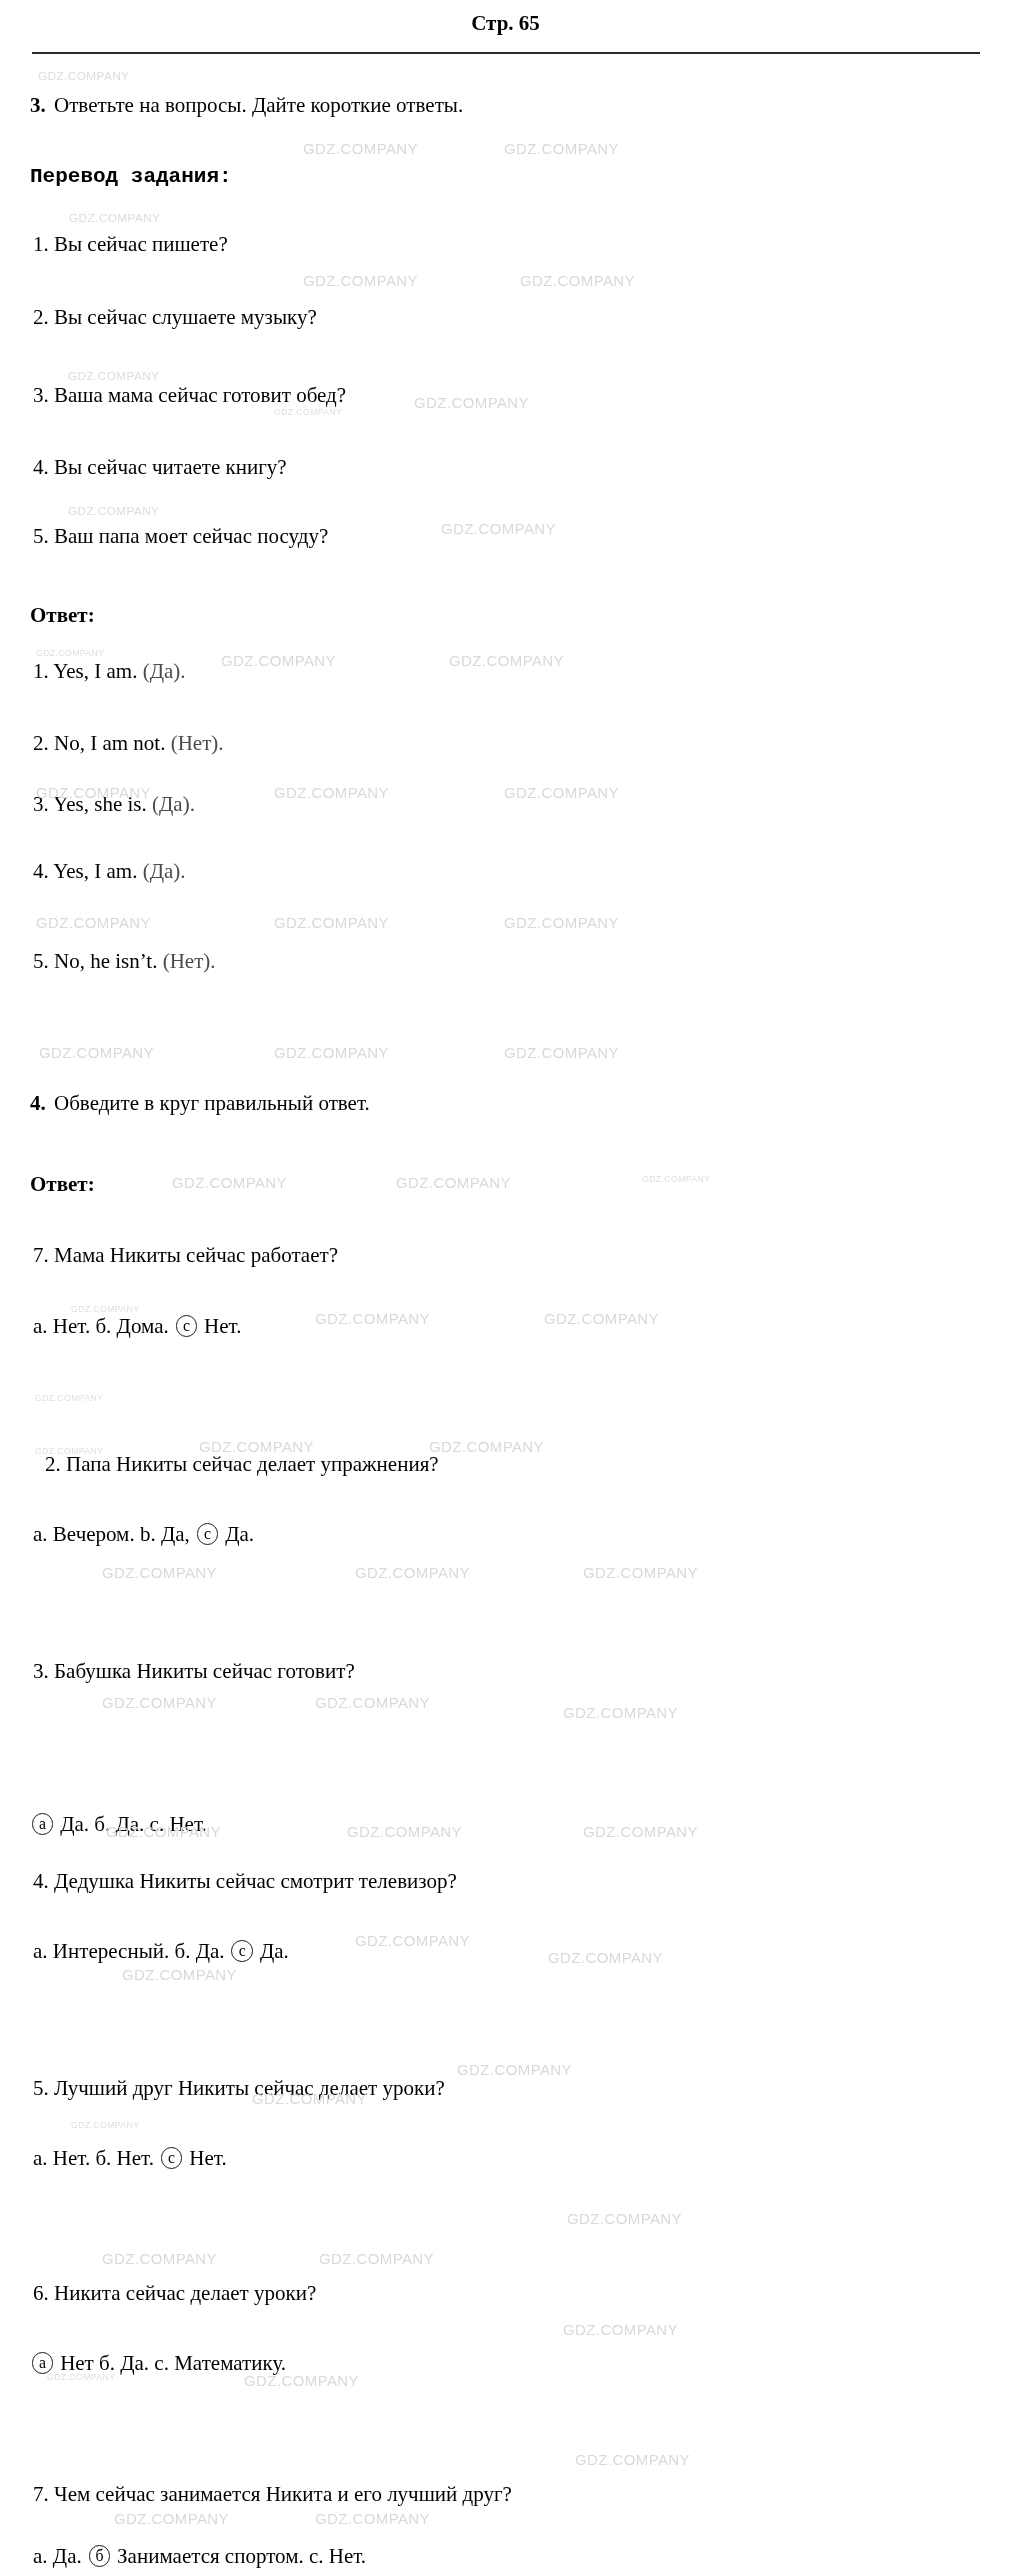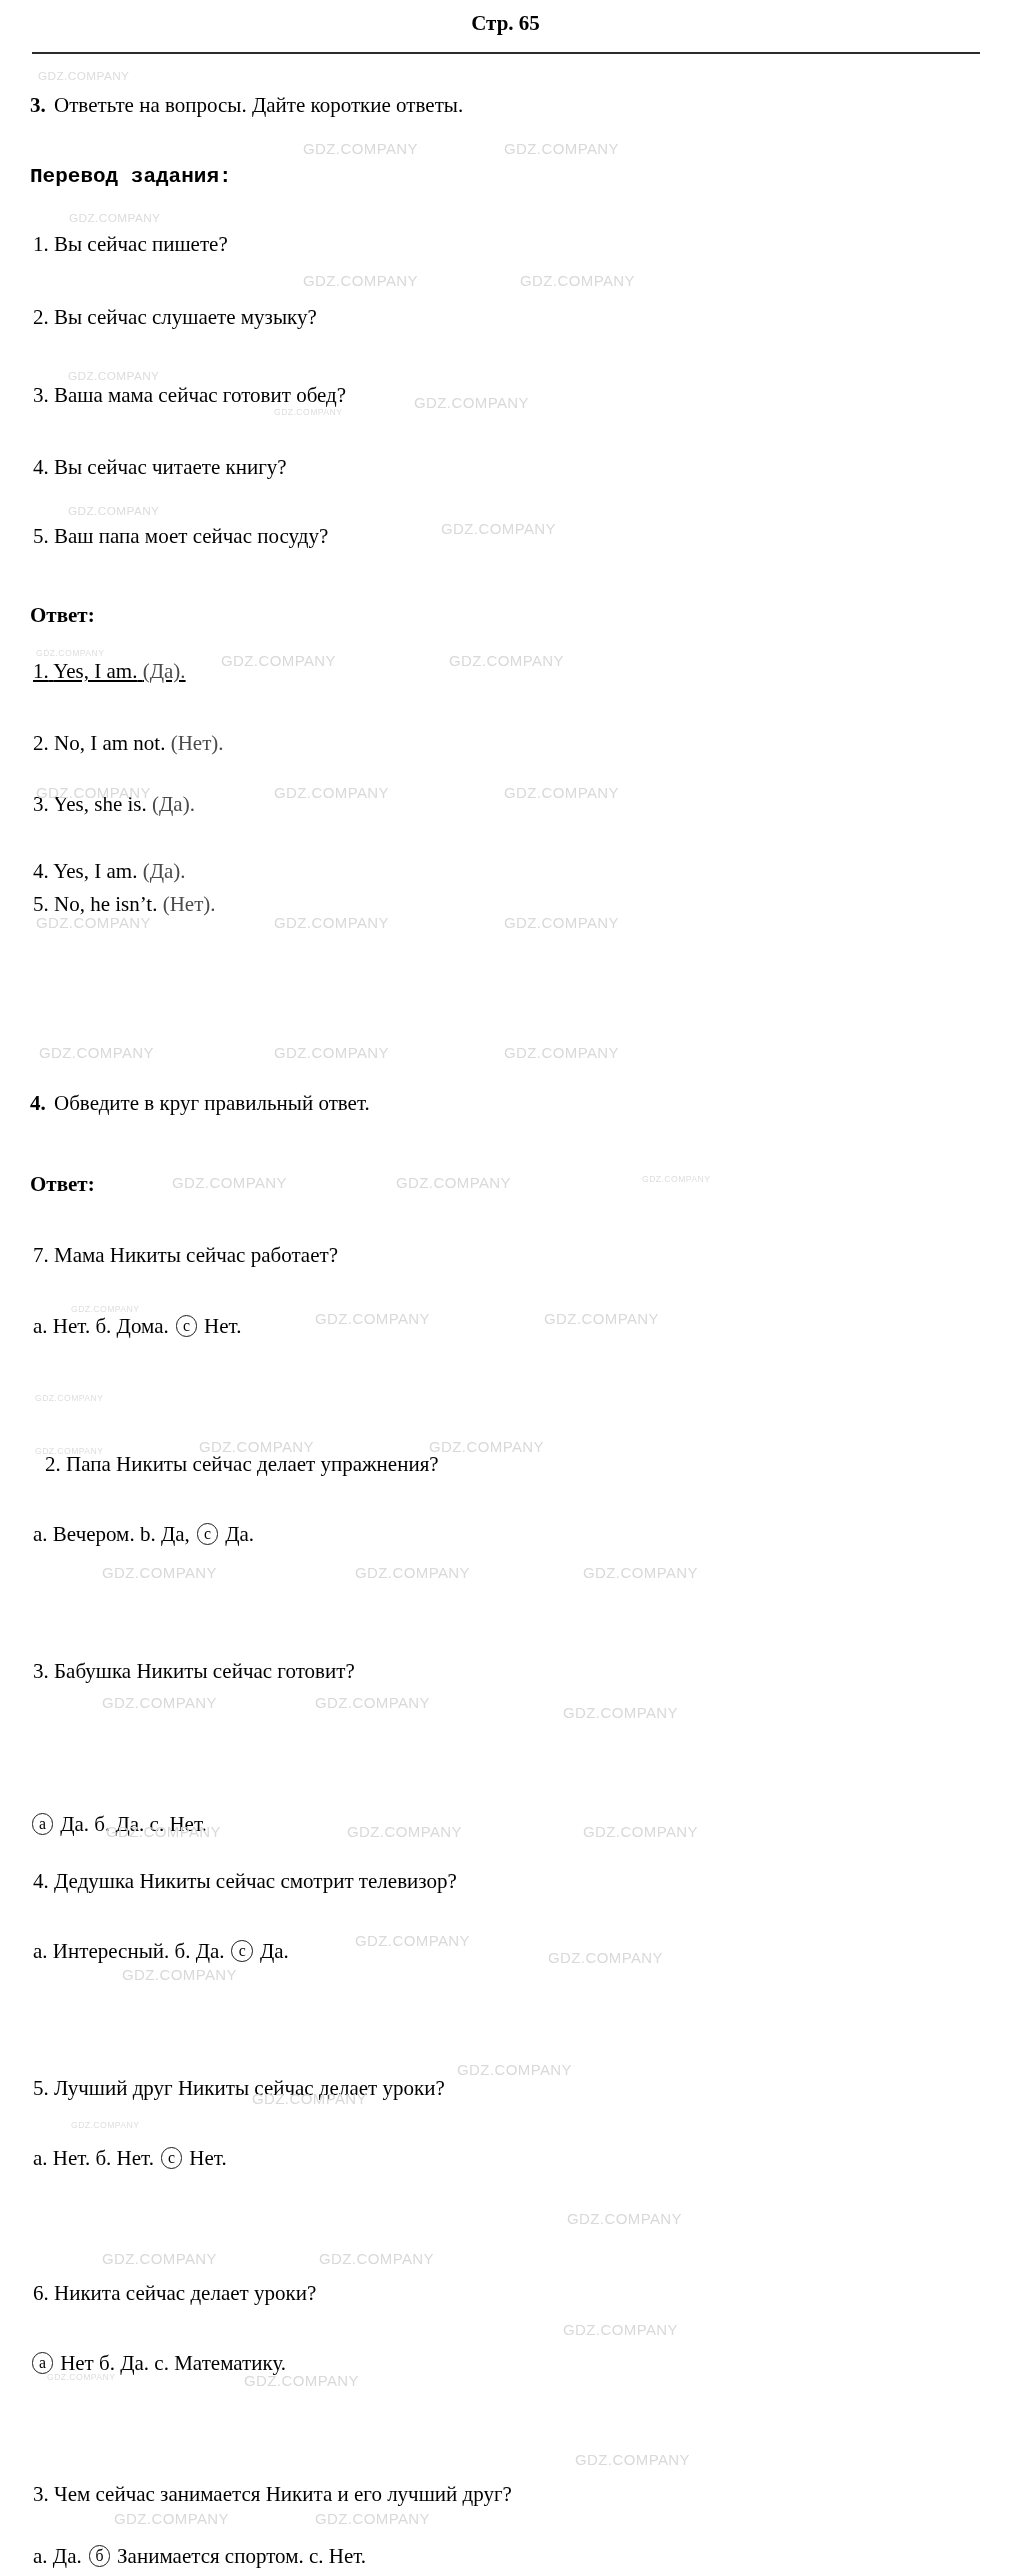--- a/index.html
+++ b/index.html
@@ -106,7 +106,7 @@
 
     <div class="line bold" style="left:30px; top:603px;">Ответ:</div>
 
-    <div class="line" style="left:33px; top:659px;text-decoration:underline;">
+    <div class="line" style="left:33px; top:659px;">
       <span>1.</span>
       <span>Yes, I am.</span>
       <span class="paren">(Да).</span>

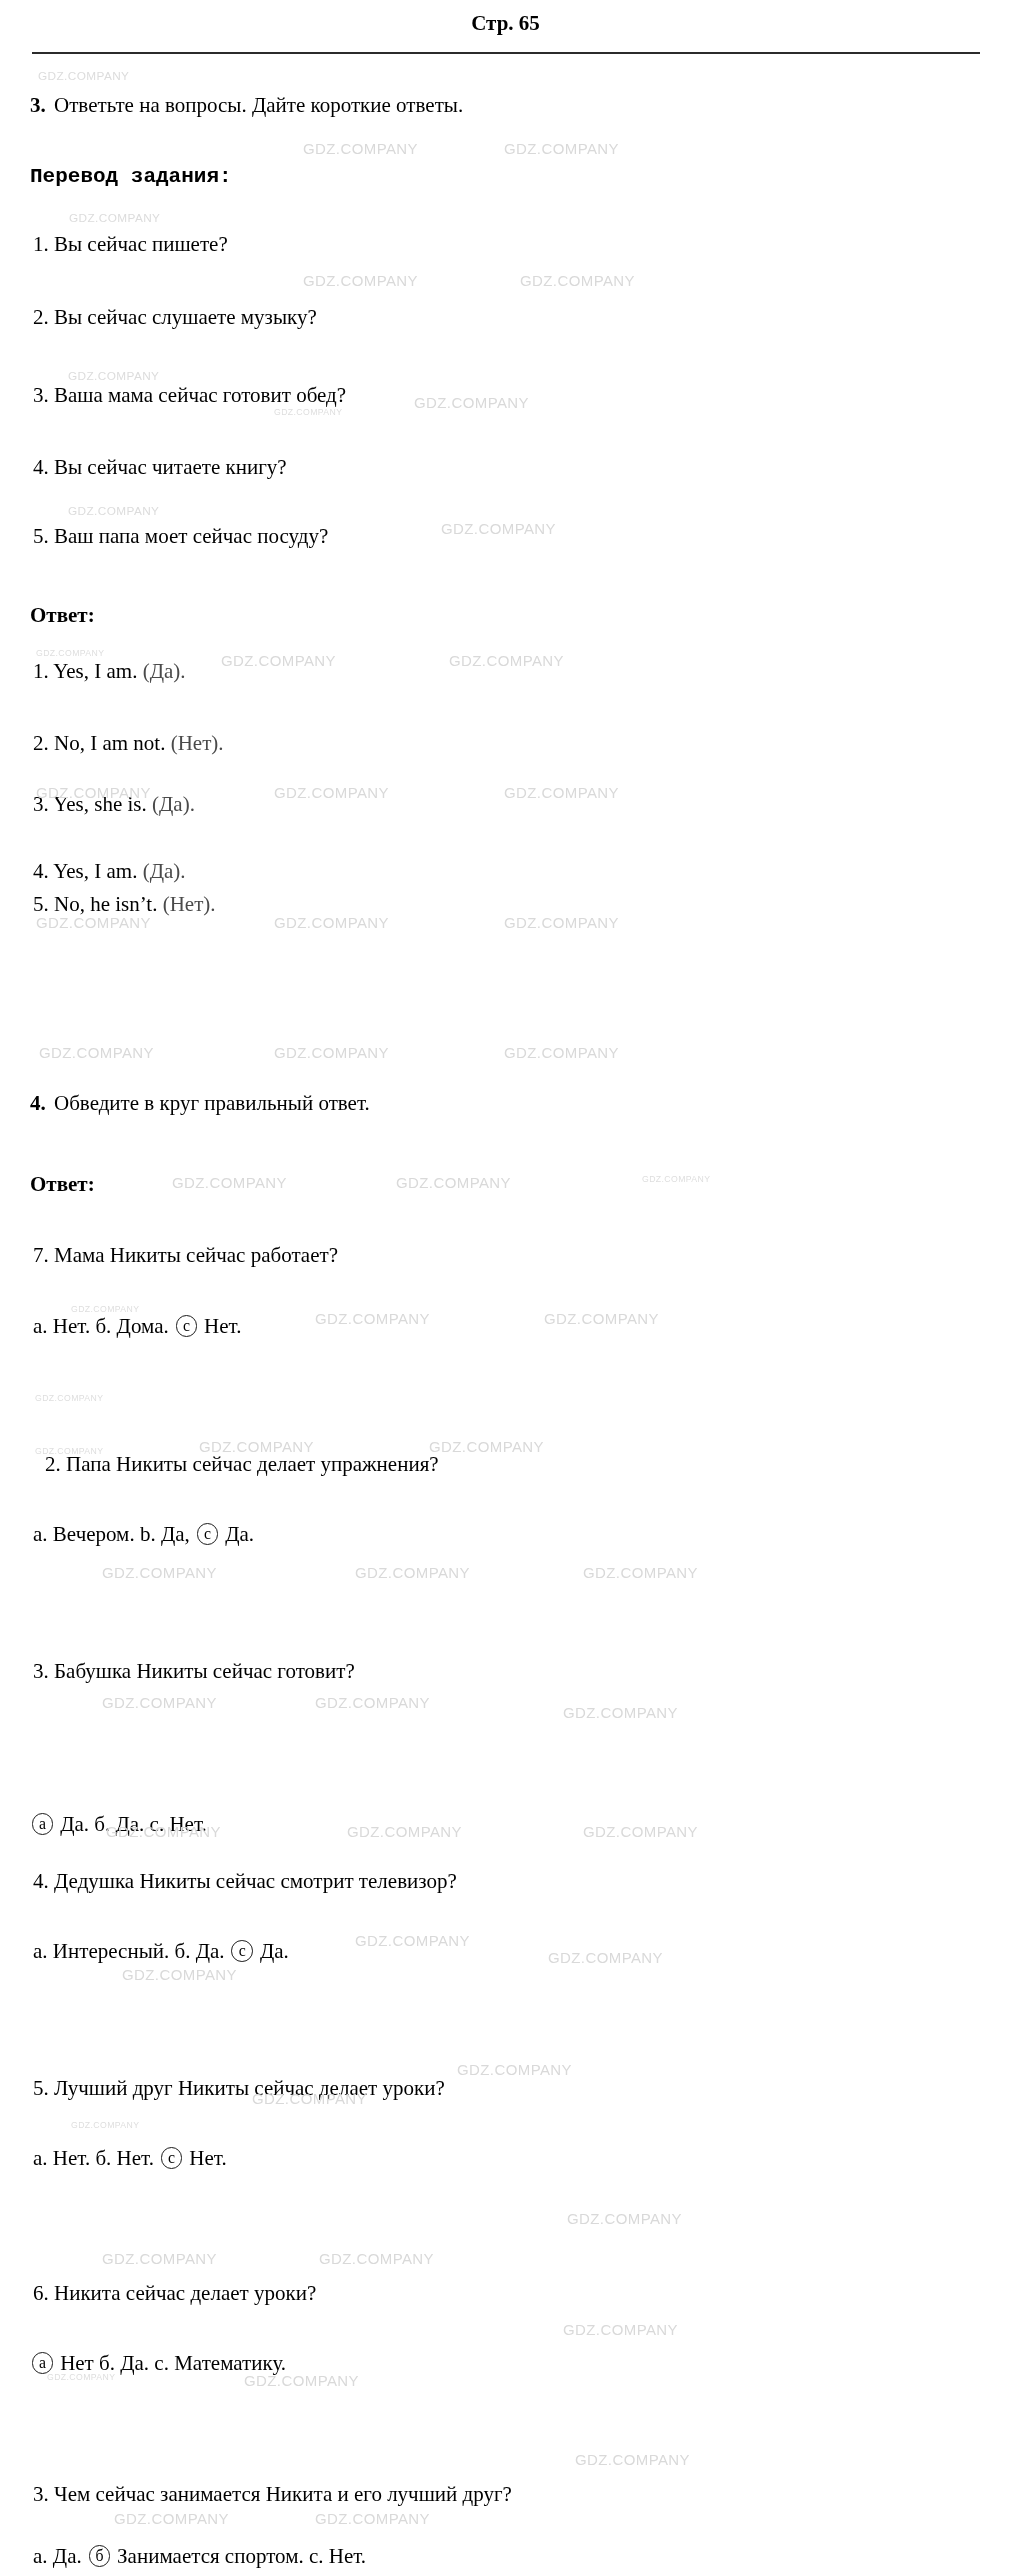--- a/index.html
+++ b/index.html
@@ -130,7 +130,7 @@
       <span class="paren">(Да).</span>
     </div>
 
-    <div class="line" style="left:33px; top:892px;">
+    <div class="line" style="left:33px; top:949px;">
       <span>5.</span>
       <span>No, he isn’t.</span>
       <span class="paren">(Нет).</span>

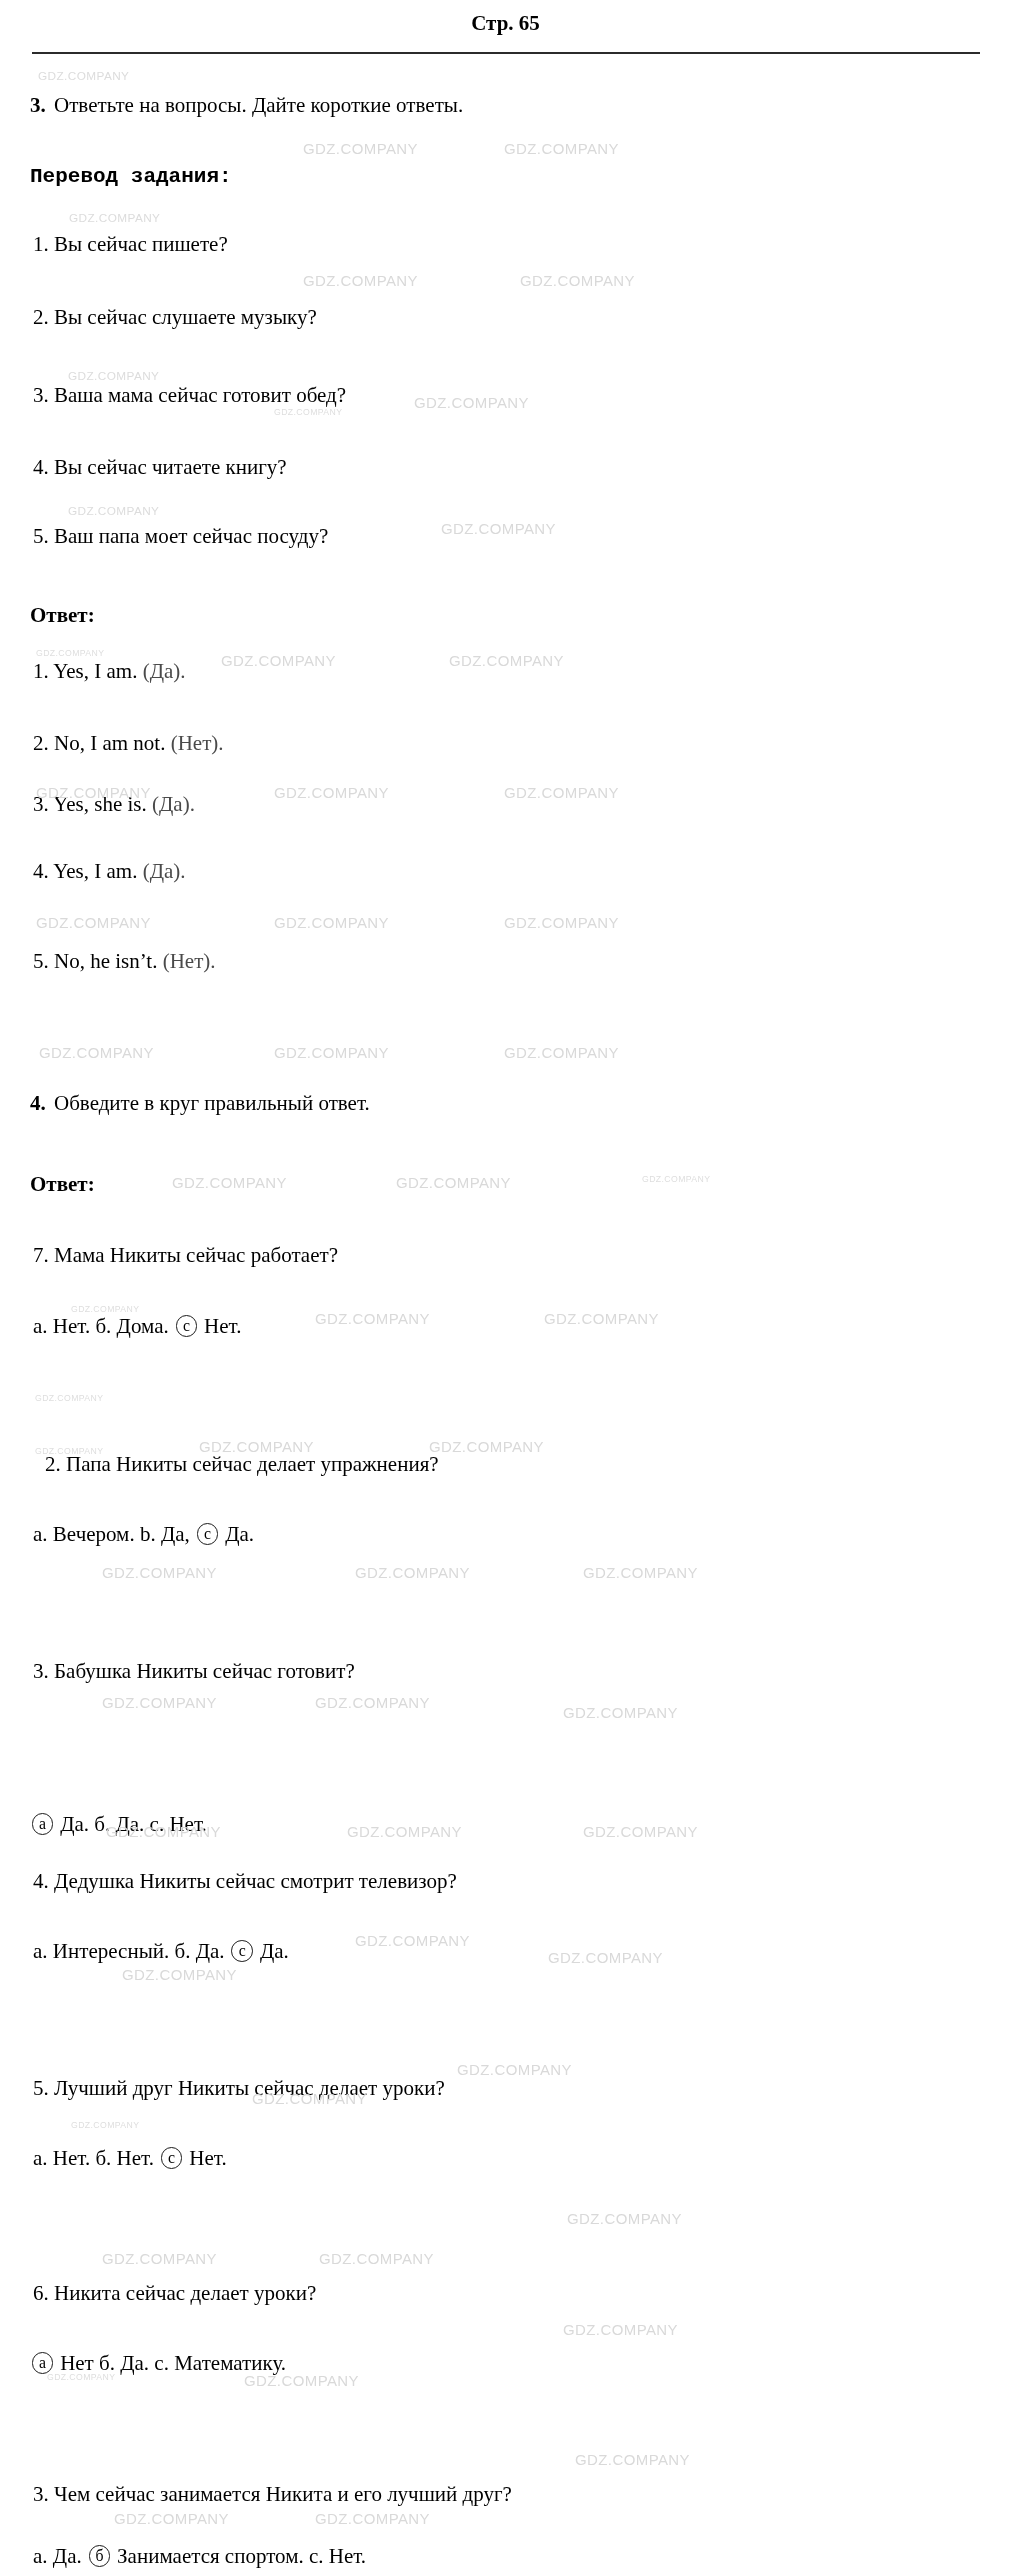--- a/index.html
+++ b/index.html
@@ -183,7 +183,7 @@
       <span>Нет б. Да. с. Математику.</span>
     </div>
 
-    <div class="line" style="left:33px; top:2482px;">3. Чем сейчас занимается Никита и его лучший друг?</div>
+    <div class="line" style="left:33px; top:2482px;">7. Чем сейчас занимается Никита и его лучший друг?</div>
     <div class="line" style="left:33px; top:2544px;">
       <span>а. Да.</span>
       <span class="circled">б</span>

